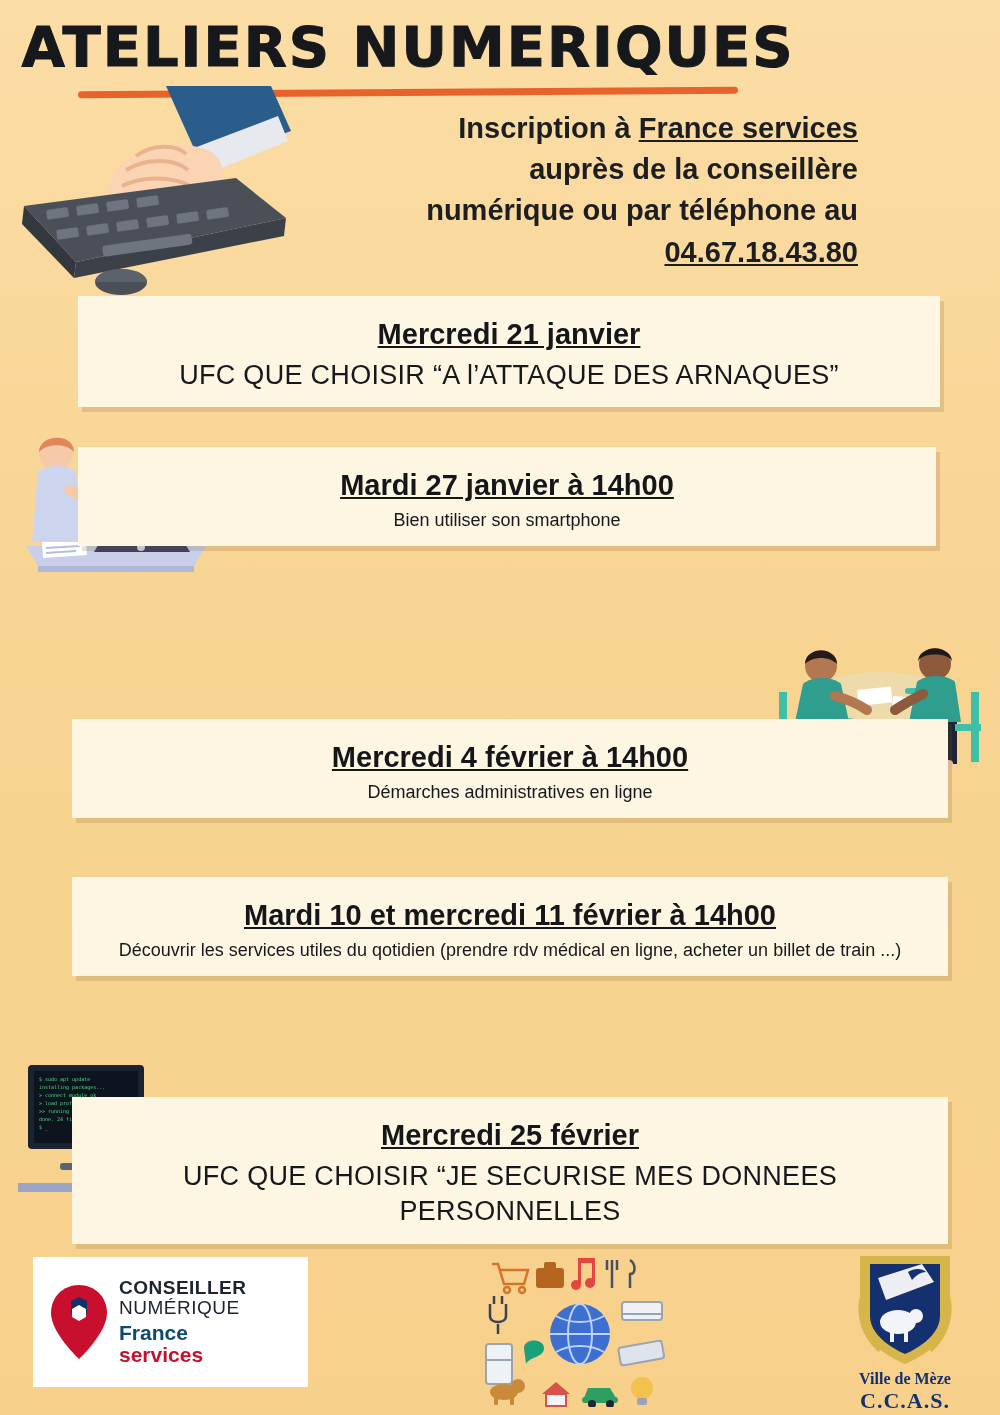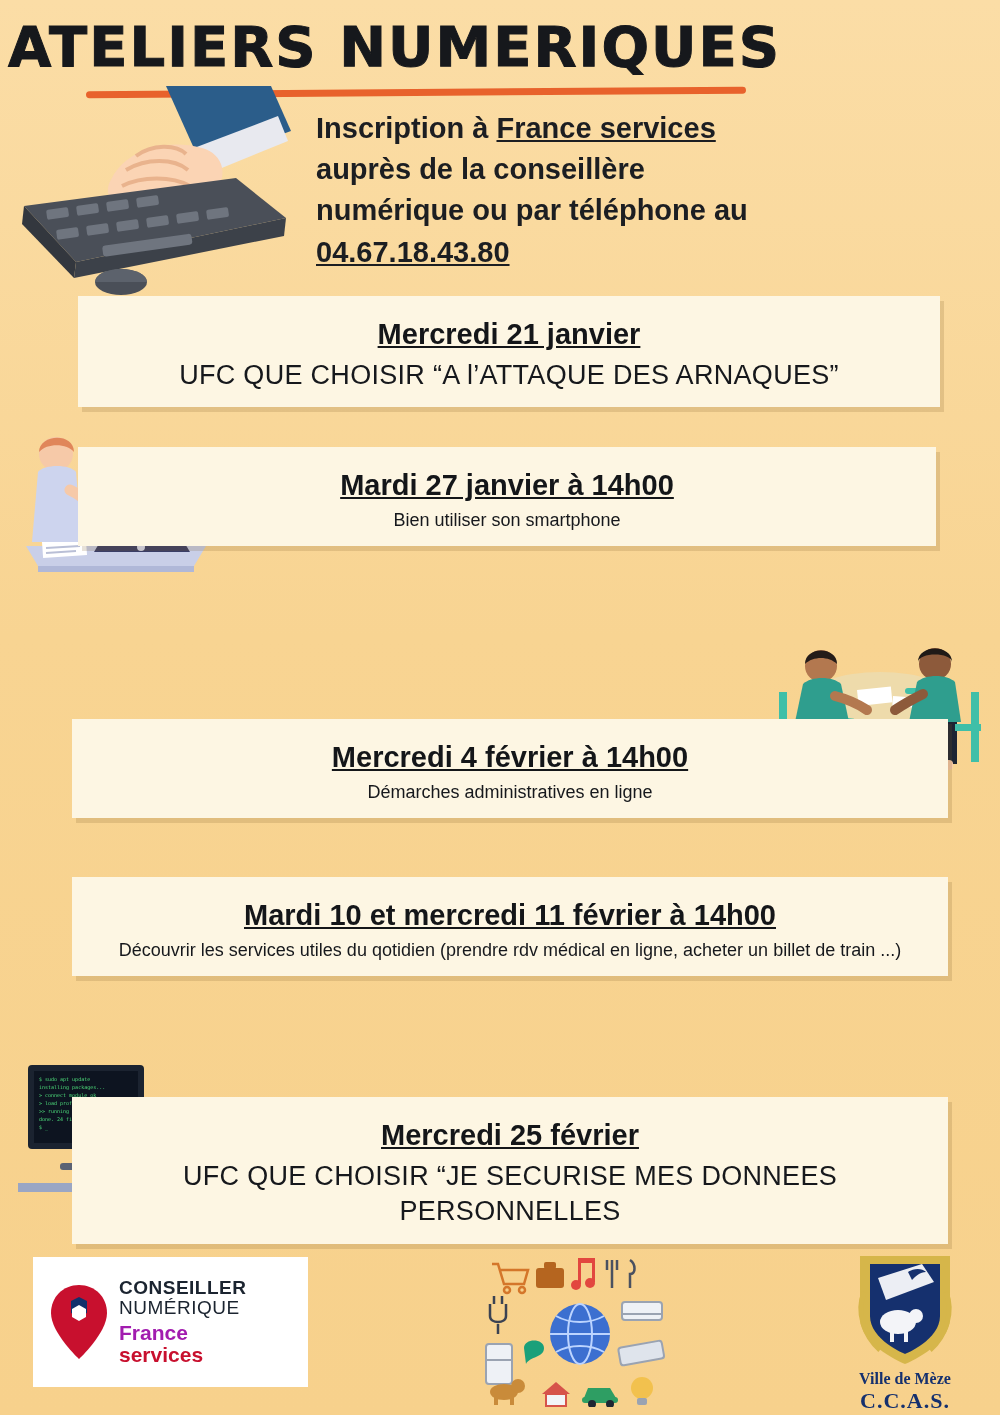--- a/index.html
+++ b/index.html
@@ -27,8 +27,7 @@
     top: 14px;
     left: 0;
     width: 816px;
-    text-align: left;
-    margin-left: 8px;
+    text-align: center;
   }
   .title {
     font-family: "DejaVu Sans", sans-serif;

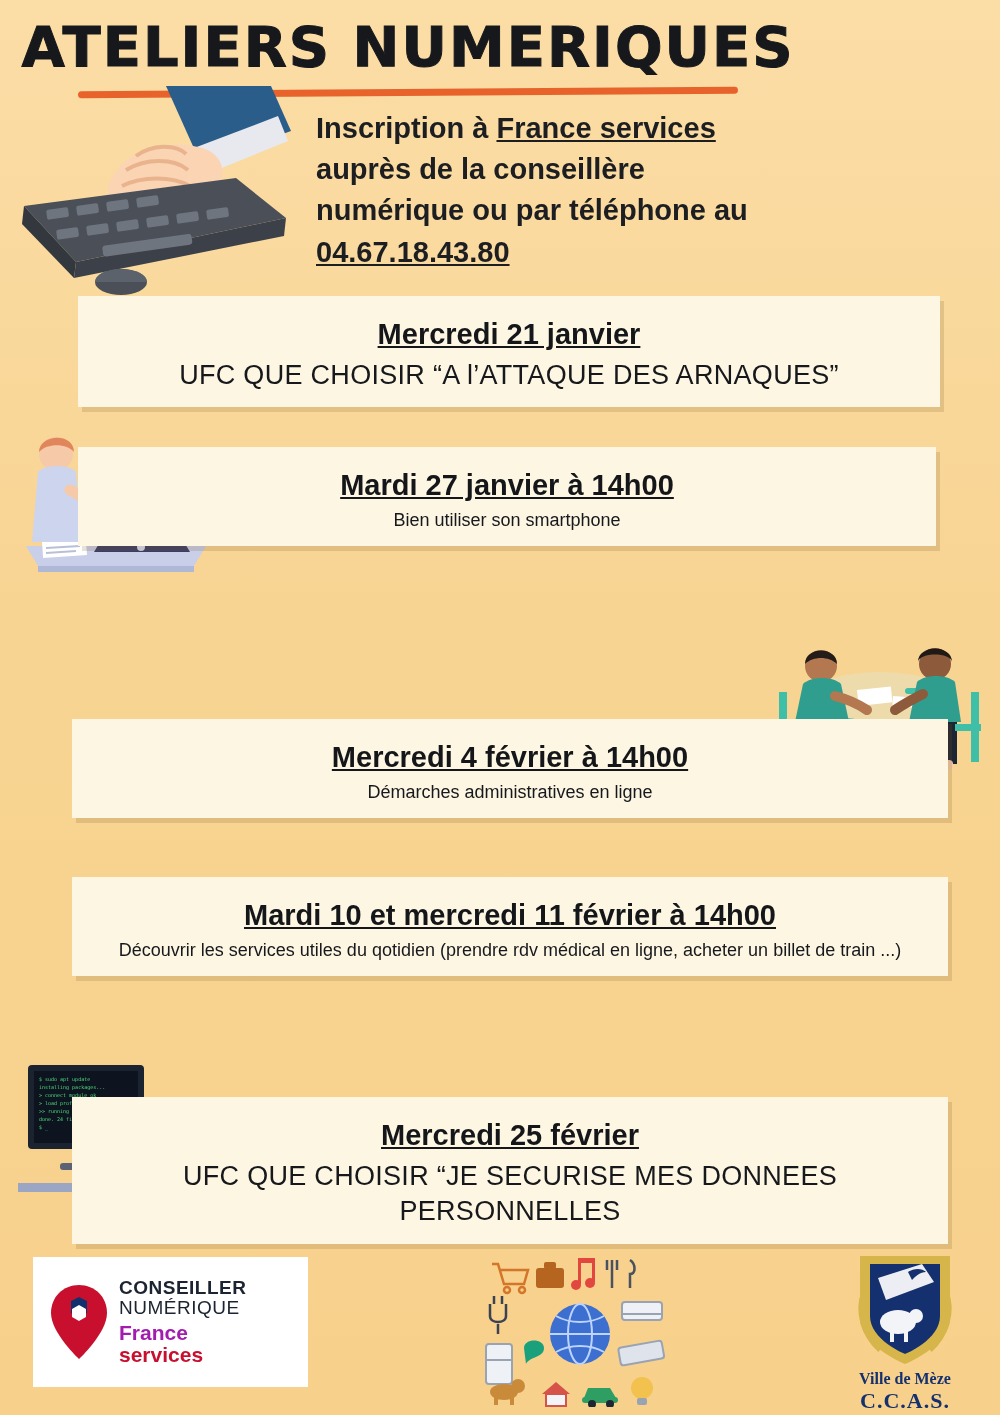--- a/index.html
+++ b/index.html
@@ -51,9 +51,9 @@
   .intro {
     position: absolute;
     top: 108px;
-    left: 316px;
+    left: 298px;
     width: 560px;
-    text-align: left;
+    text-align: right;
     font-size: 29px;
     line-height: 1.42;
     font-weight: bold;

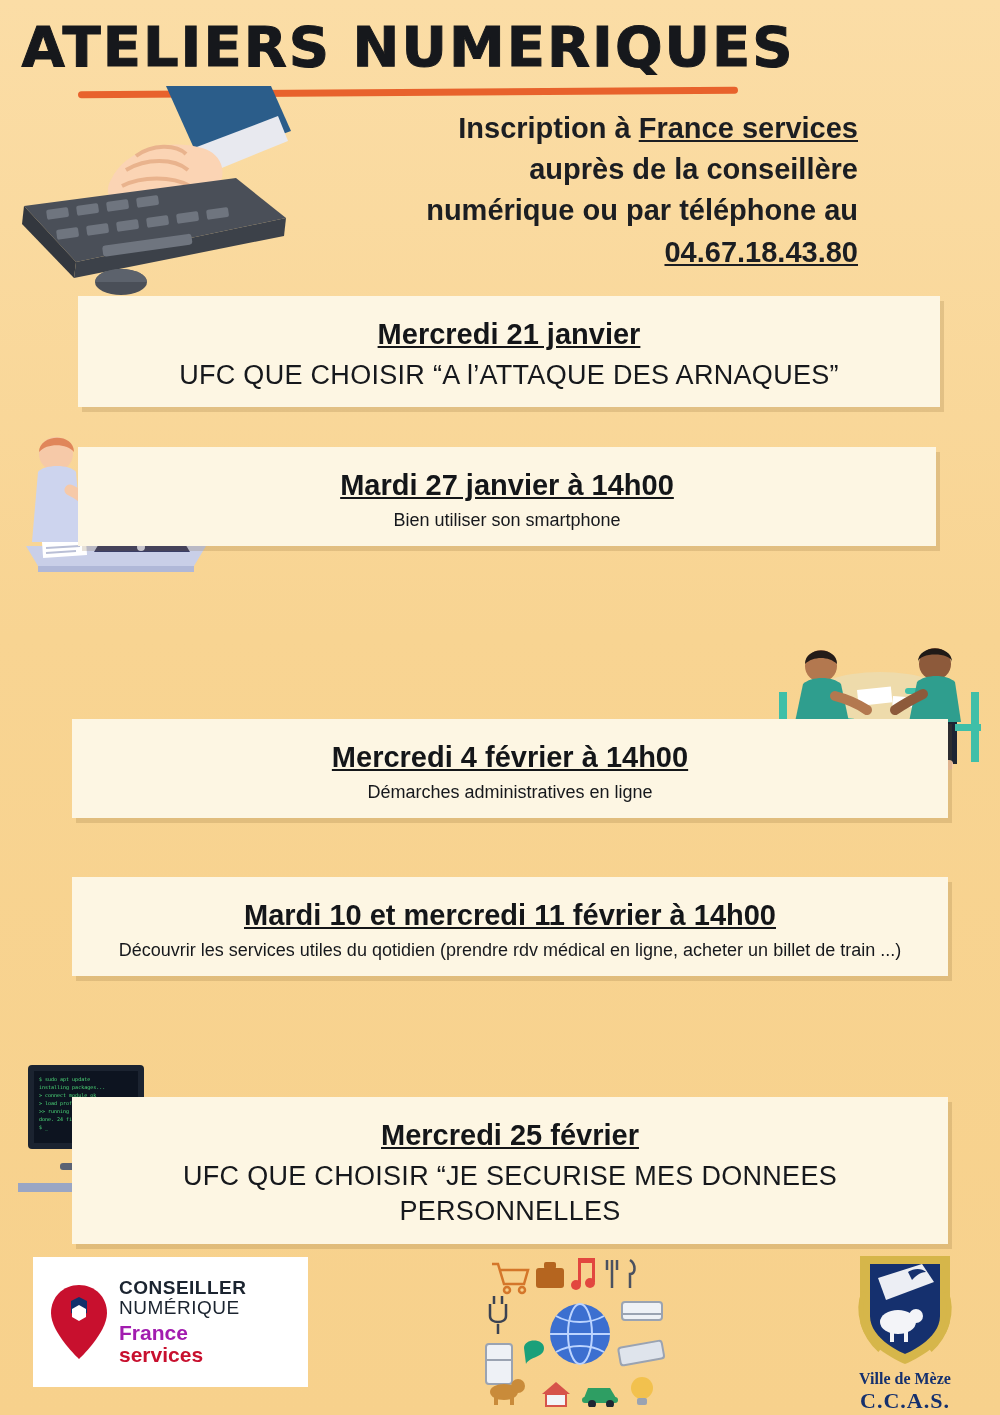--- a/index.html
+++ b/index.html
@@ -122,7 +122,7 @@
   .cn-text { line-height: 1.05; }
   .cn-text .l1 { font-size: 19px; font-weight: bold; color: #1b2430; letter-spacing: .5px; }
   .cn-text .l2 { font-size: 19px; font-weight: normal; color: #1b2430; letter-spacing: .5px; }
-  .cn-text .l3 { font-size: 21px; font-weight: bold; color: #a21caf; margin-top: 4px; }
+  .cn-text .l3 { font-size: 21px; font-weight: bold; color: #0c4a6e; margin-top: 4px; }
   .cn-text .l4 { font-size: 21px; font-weight: bold; color: #c8102e; }
 
   #illus-icons { top: 1252px; left: 480px; width: 200px; height: 155px; }

